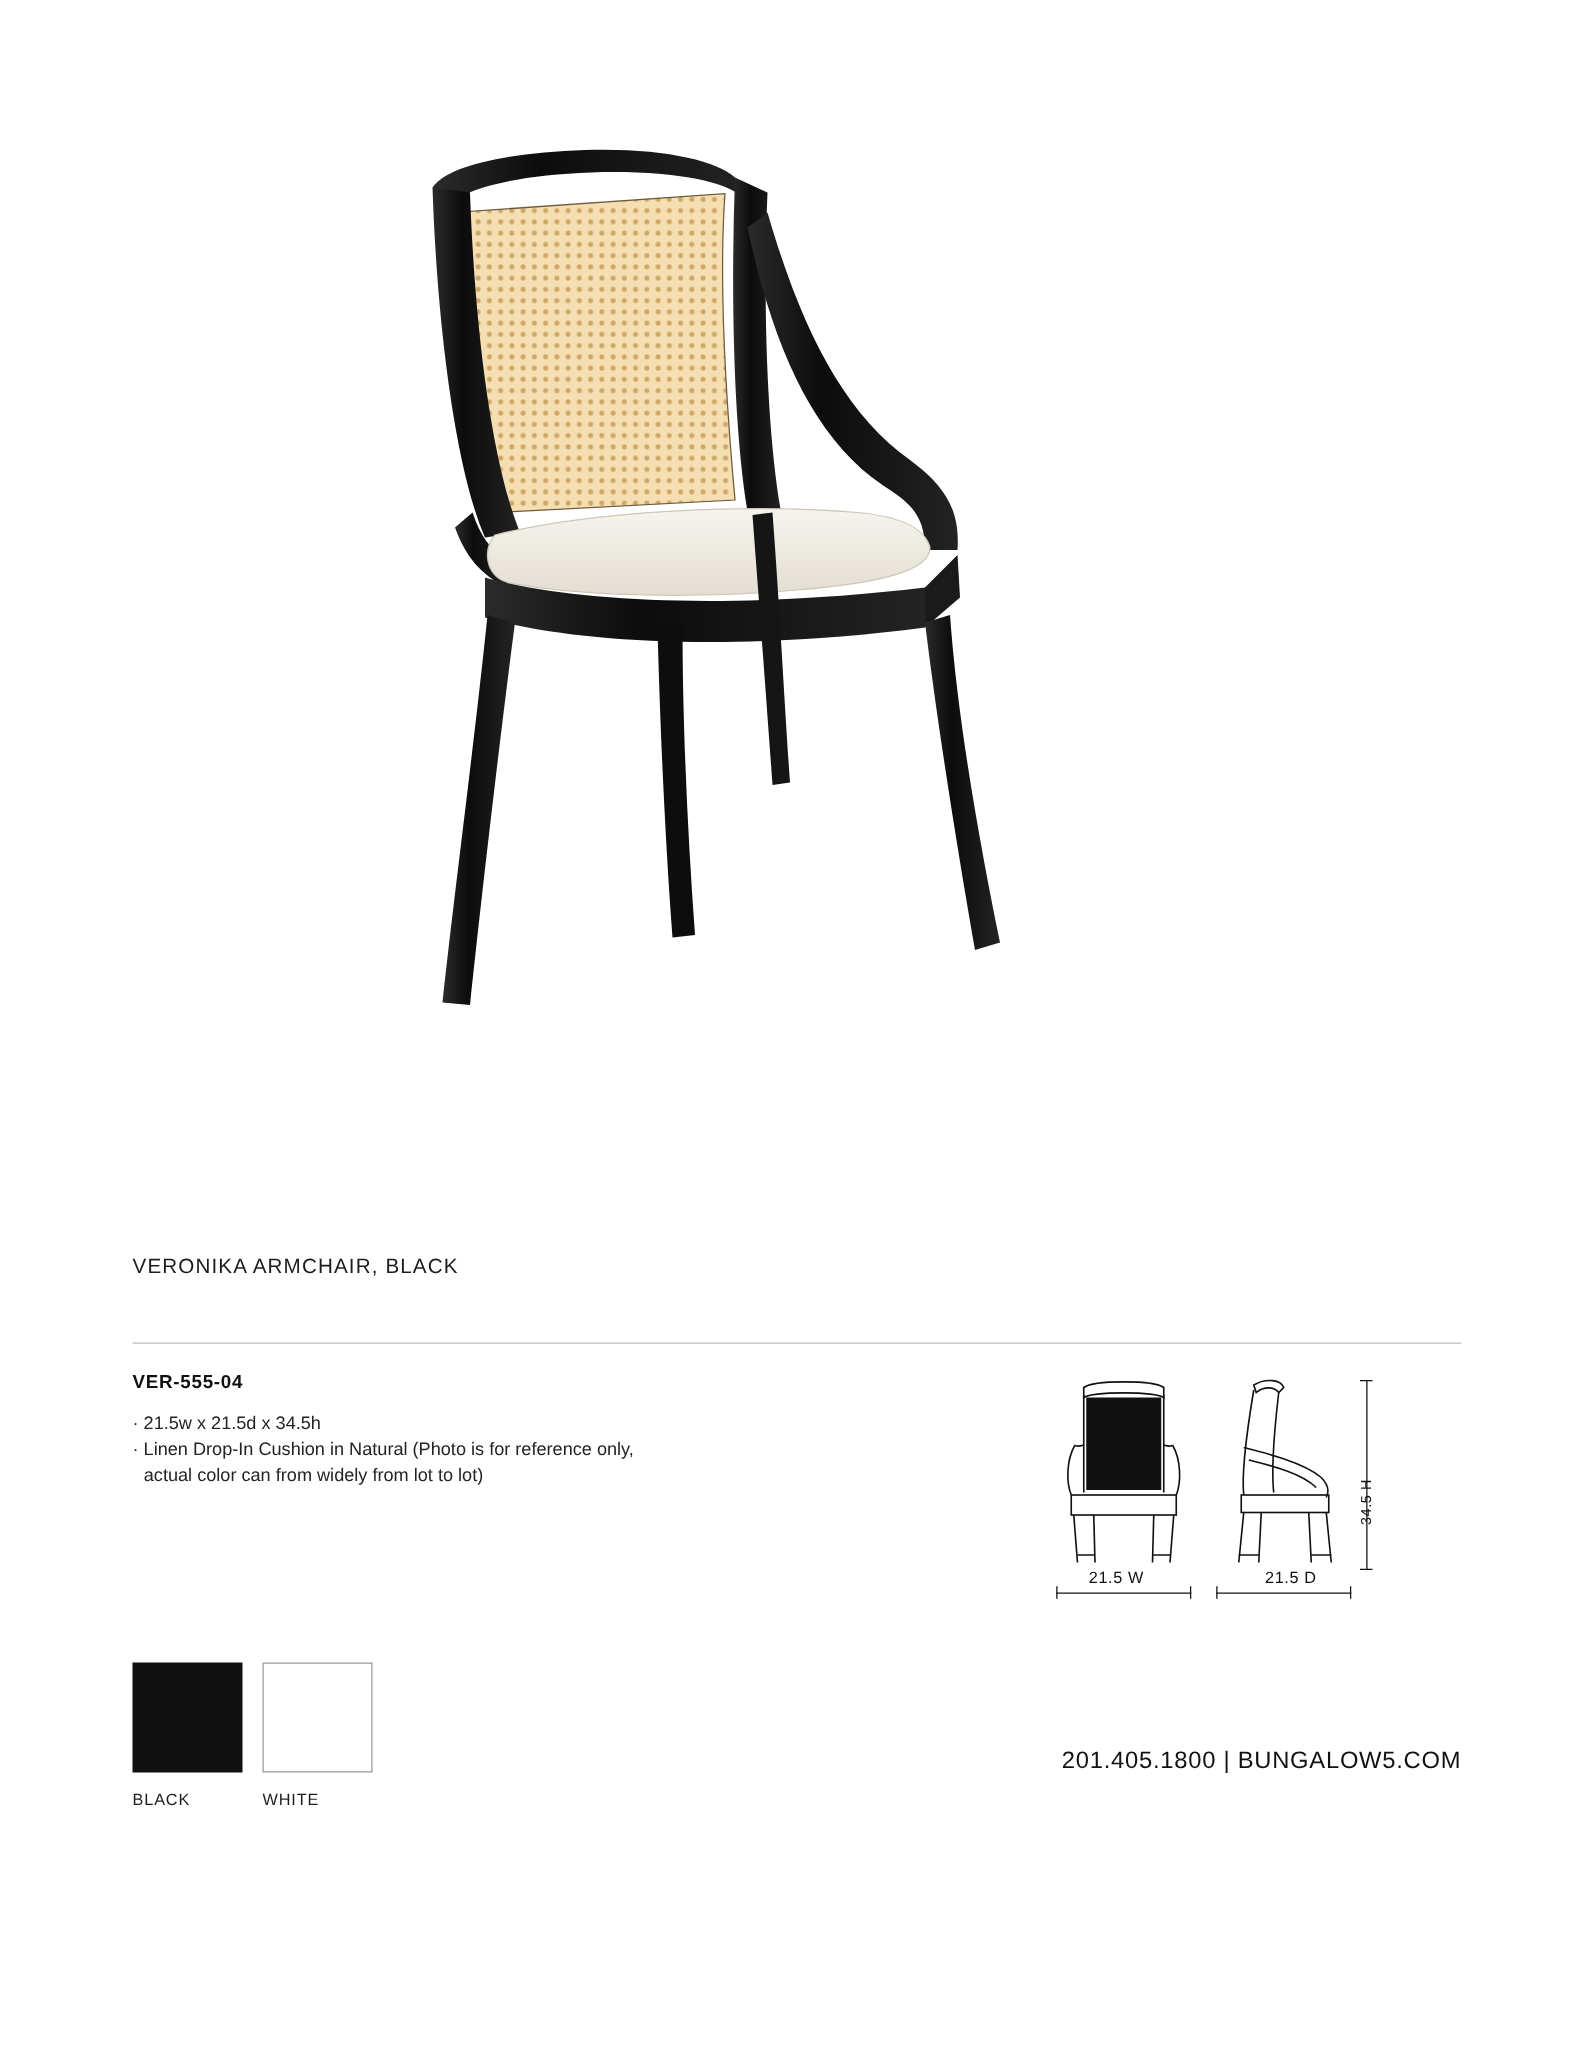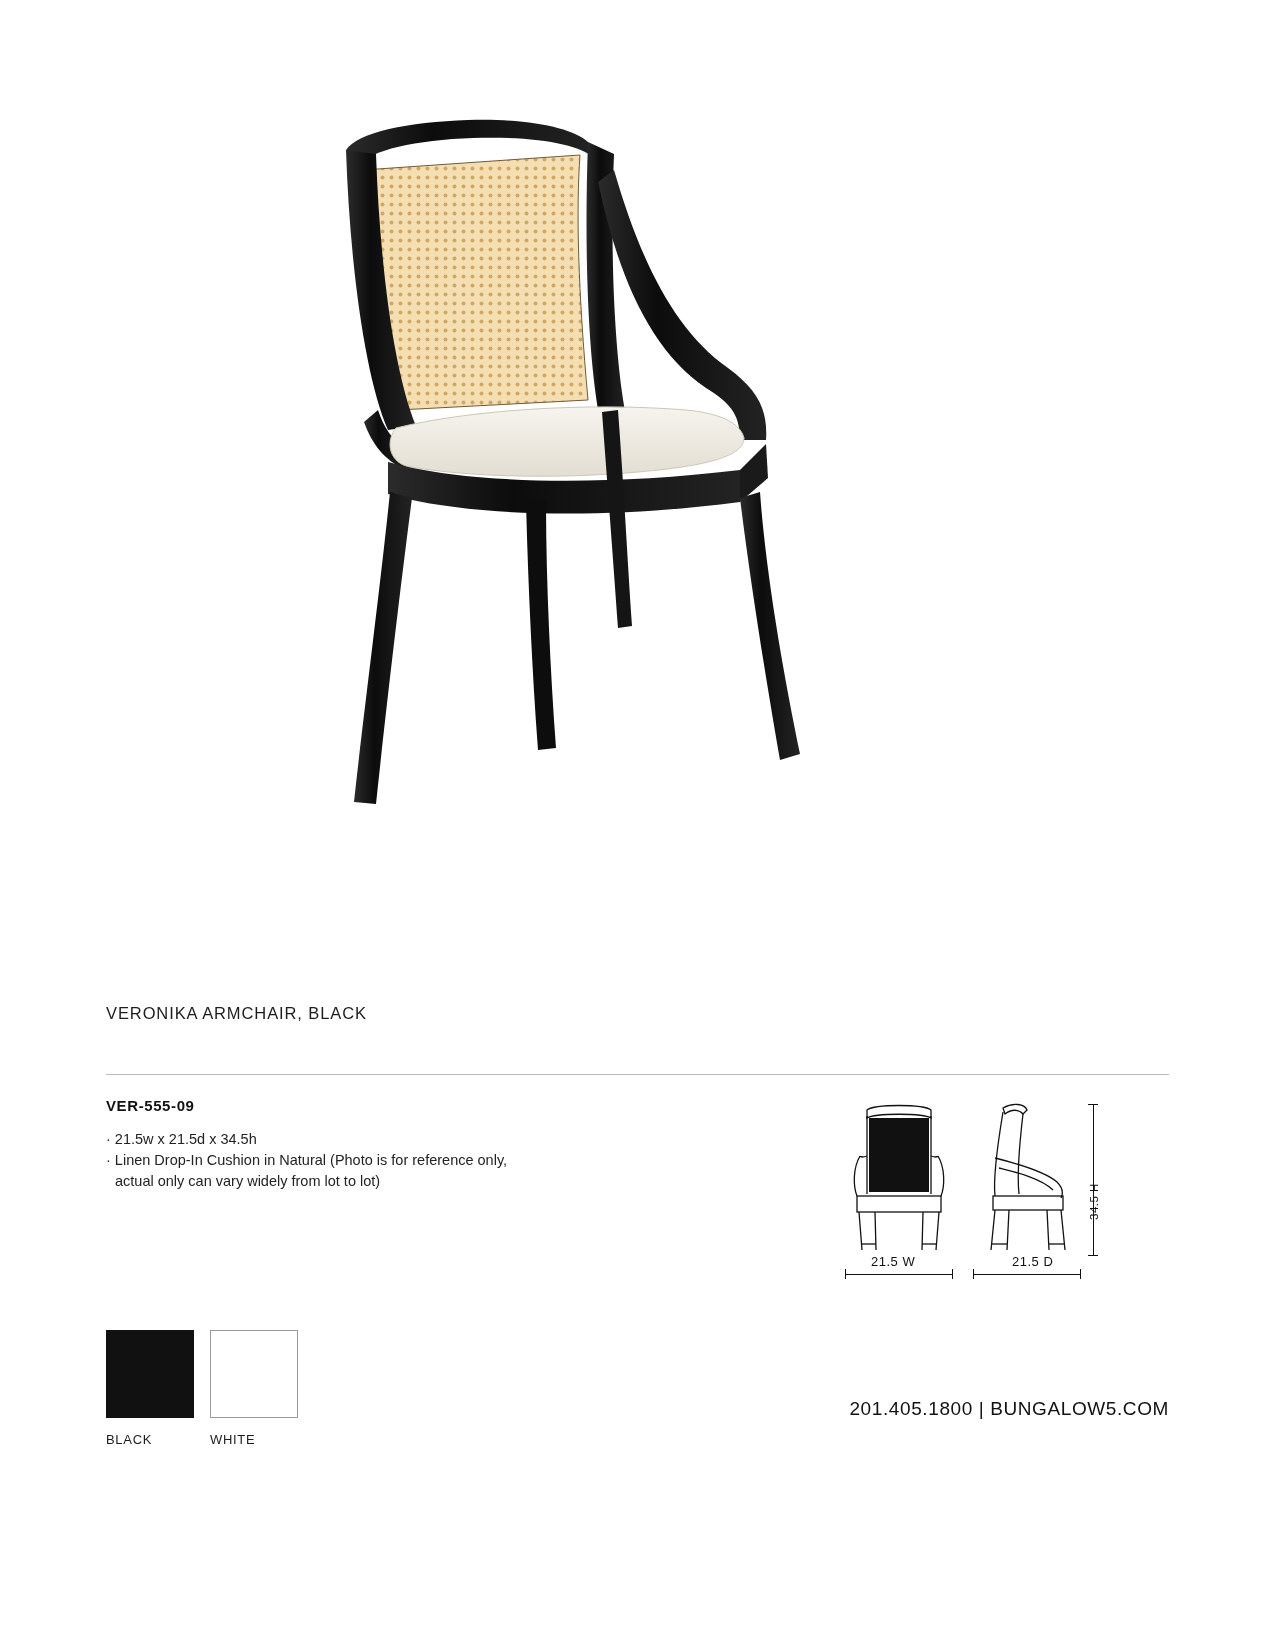--- a/index.html
+++ b/index.html
@@ -233,7 +233,7 @@
 
 <div class="product-title">VERONIKA ARMCHAIR, BLACK</div>
 <div class="divider"></div>
-<div class="sku">VER-555-09</div>
+<div class="sku">VER-555-04</div>
 
 <div class="specs">
   <div>· 21.5w x 21.5d x 34.5h</div>

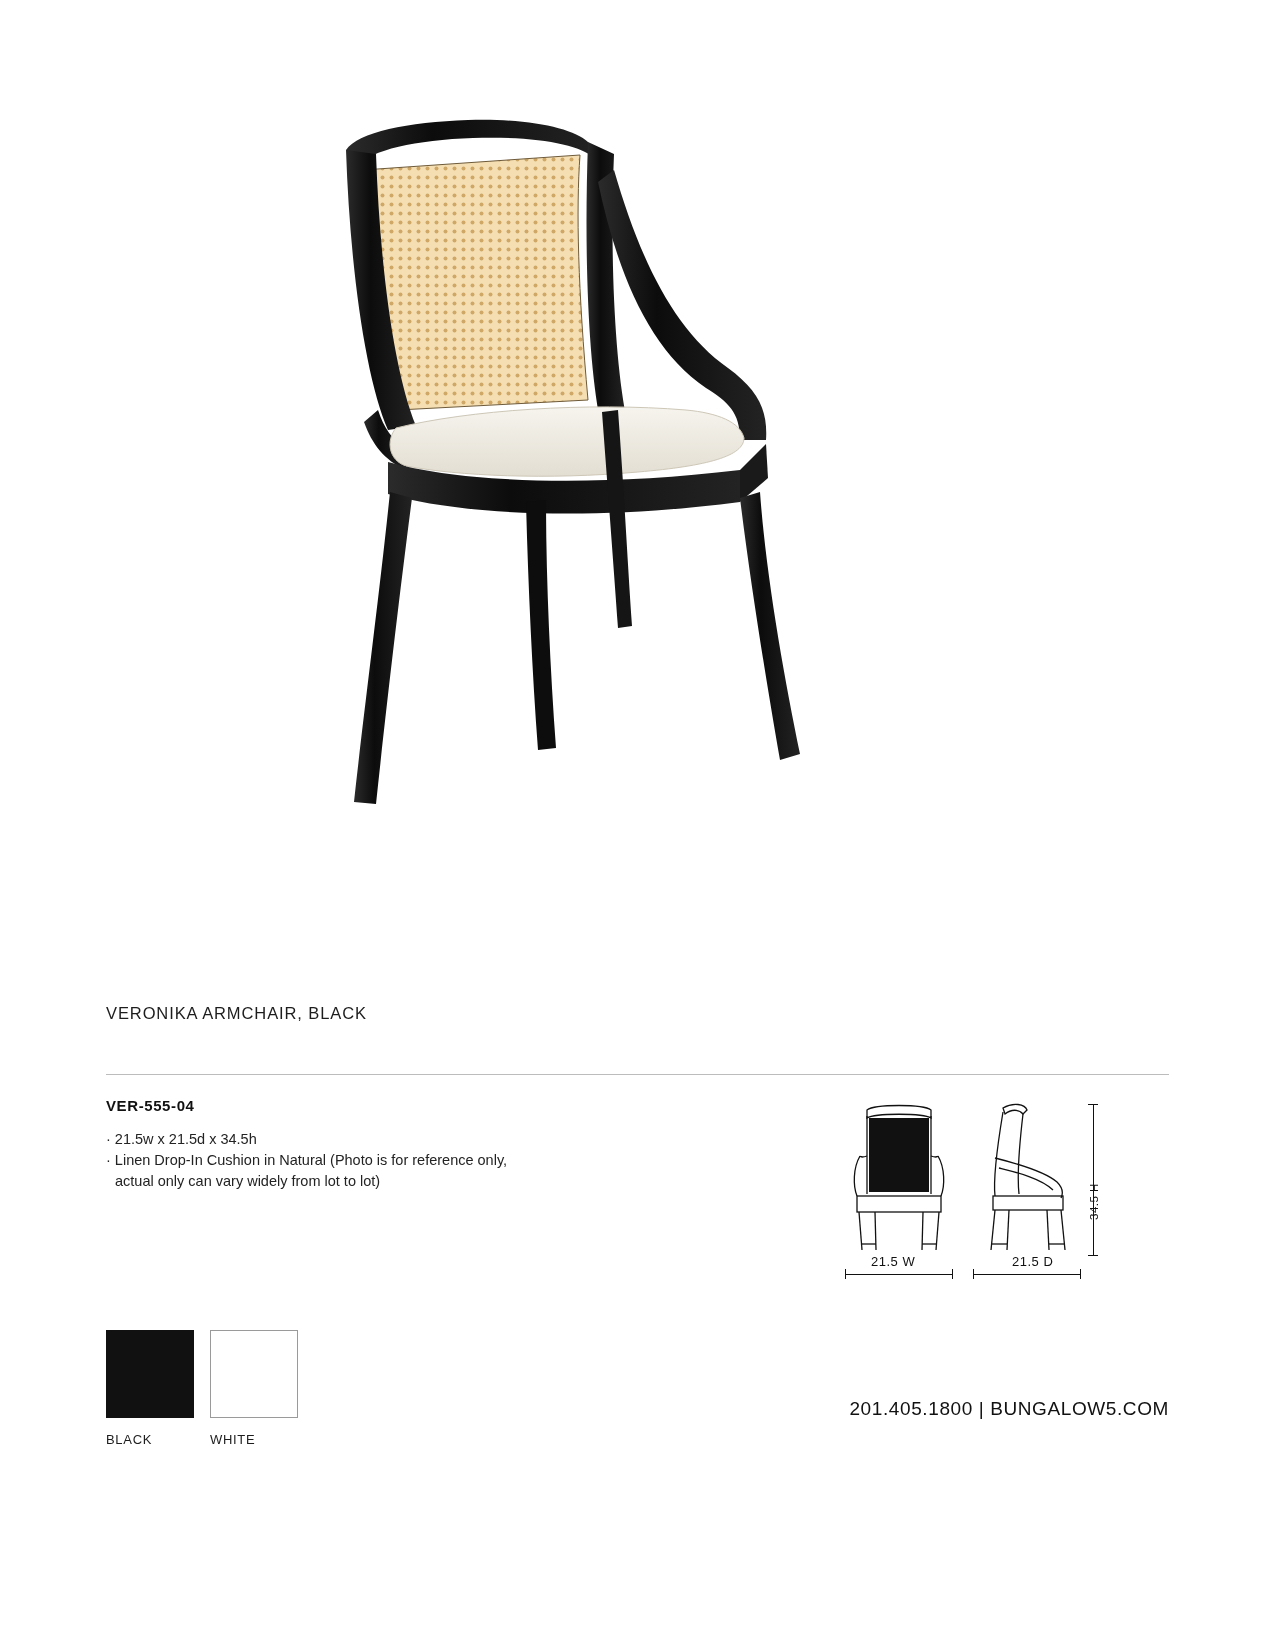--- a/index.html
+++ b/index.html
@@ -238,7 +238,7 @@
 <div class="specs">
   <div>· 21.5w x 21.5d x 34.5h</div>
   <div>· Linen Drop-In Cushion in Natural (Photo is for reference only,</div>
-  <div class="cont">actual only can vary widely from lot to lot)</div>
+  <div class="cont">actual color can from widely from lot to lot)</div>
 </div>
 
 <div class="dims">

